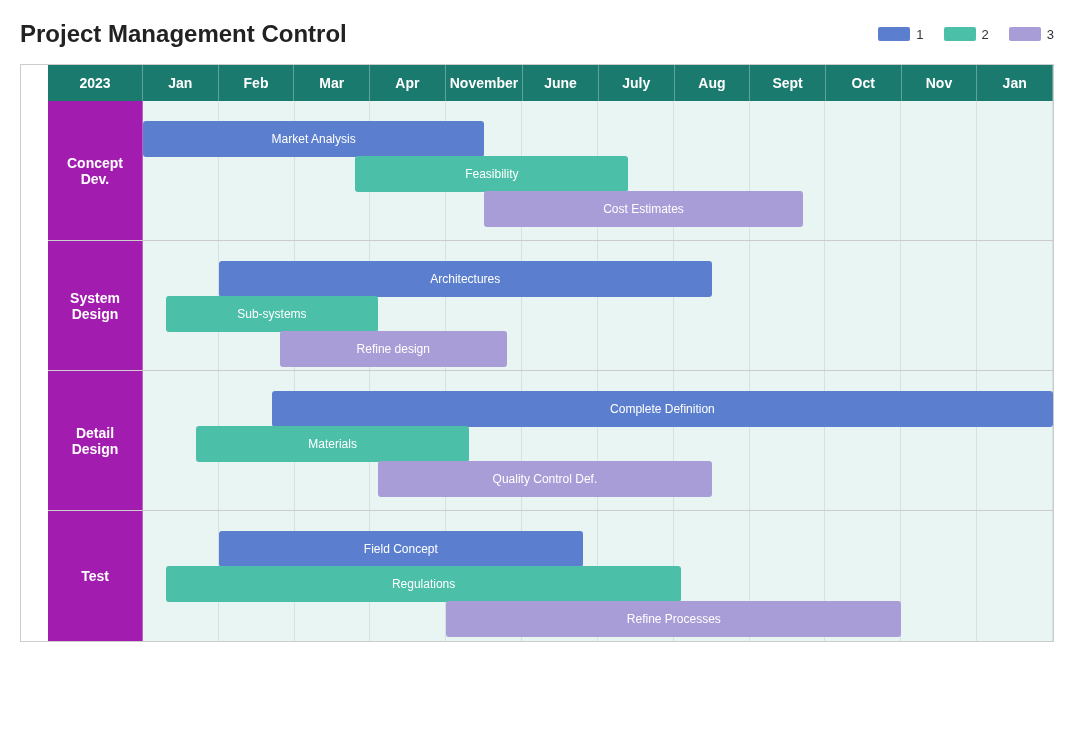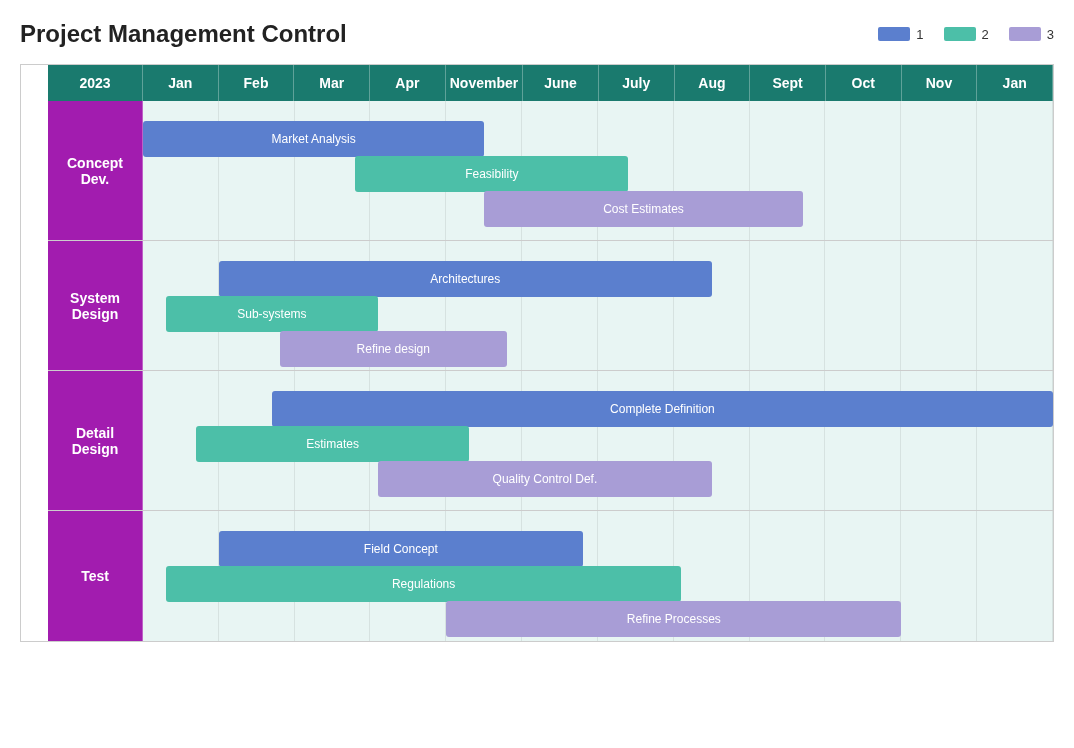--- a/index.html
+++ b/index.html
@@ -185,7 +185,7 @@
         <div class="row-label">Detail Design</div>
         <div class="gantt-content">
           <div class="bar bar-blue" style="left: 14.1667%; width: 85.8333%; top: 20px;">Complete Definition</div>
-          <div class="bar bar-green" style="left: 5.83333%; width: 30%; top: 55px;">Estimates</div>
+          <div class="bar bar-green" style="left: 5.83333%; width: 30%; top: 55px;">Materials</div>
           <div class="bar bar-purple" style="left: 25.8333%; width: 36.6667%; top: 90px;">Quality Control Def.</div>
         </div>
       </div>

